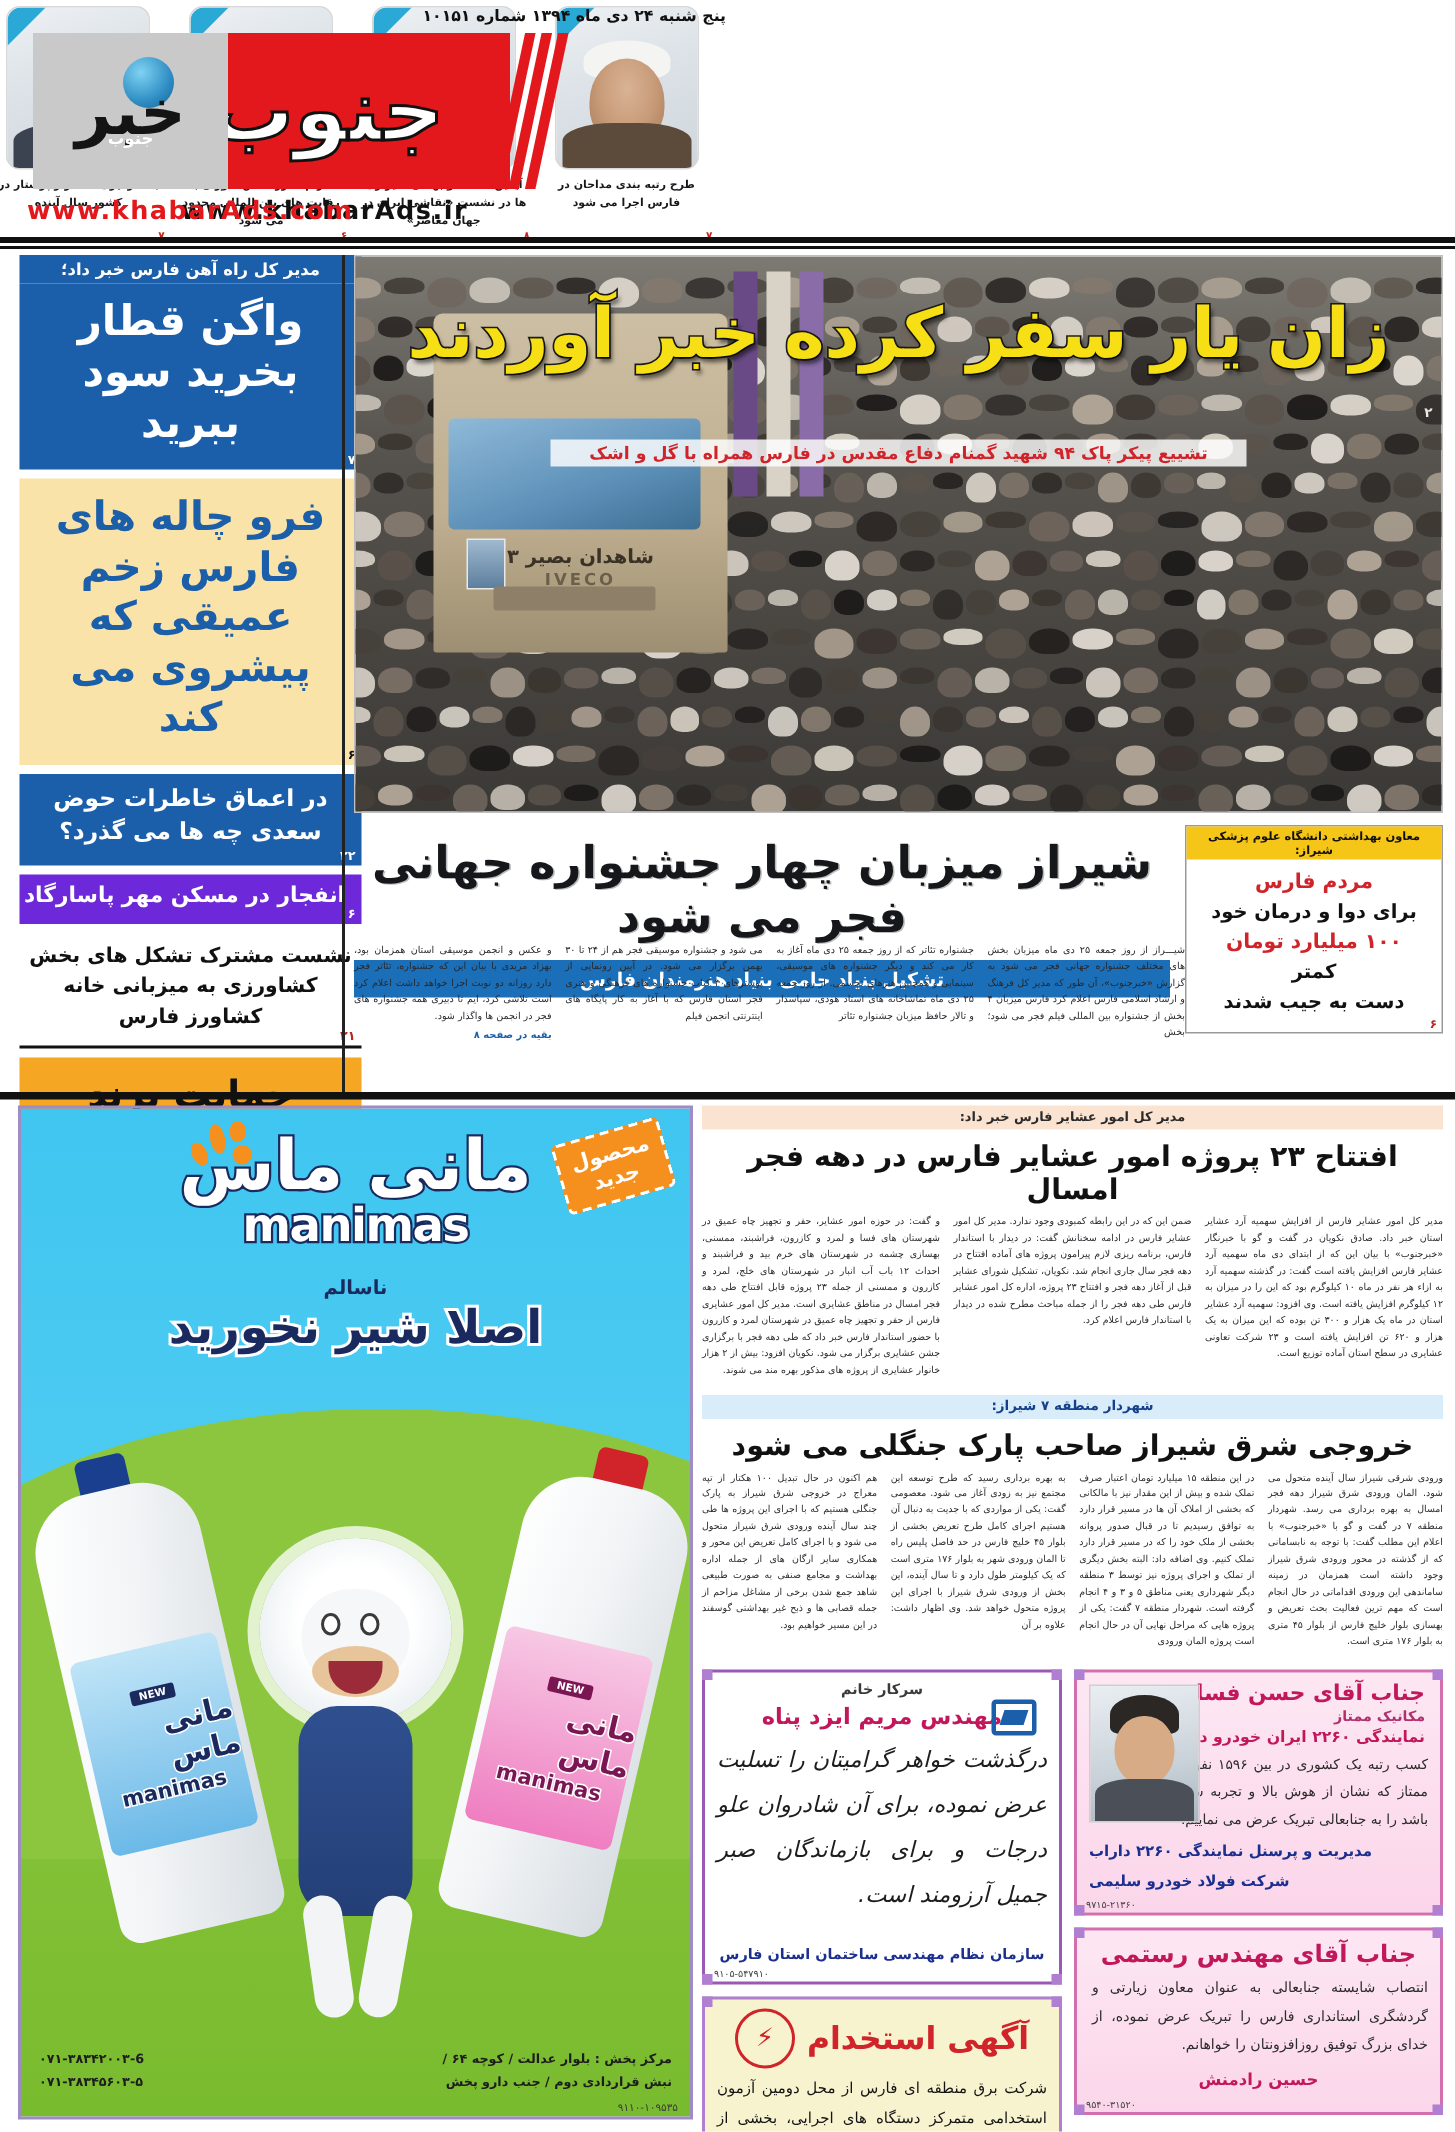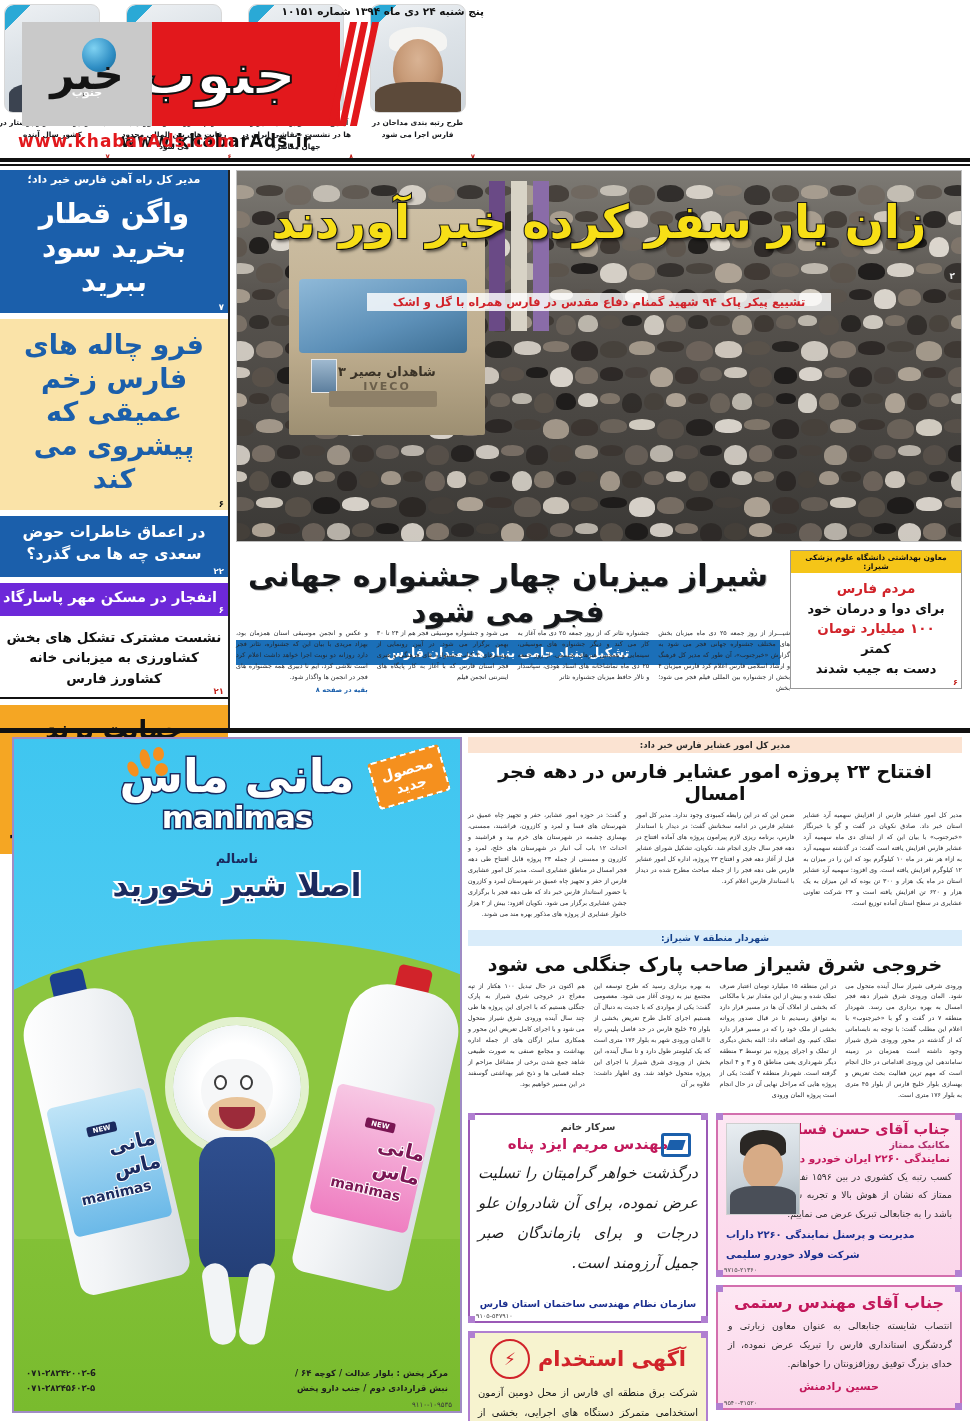--- a/index.html
+++ b/index.html
@@ -107,7 +107,7 @@
   .masthead-rule2 { position: absolute; left: 0; top: 164px; width: 970px; height: 1.5px; background: #111; }
 
   
-  .sidebar { position: absolute; left: 0; top: 170px; width: 228px; }
+  .sidebar { position: absolute; left: 13px; top: 170px; width: 228px; }
   .sb-kicker {
     background: #1b5fab; color: #fff; font-size: 11px; font-weight: bold;
     text-align: center; padding: 3px 4px; direction: rtl;

